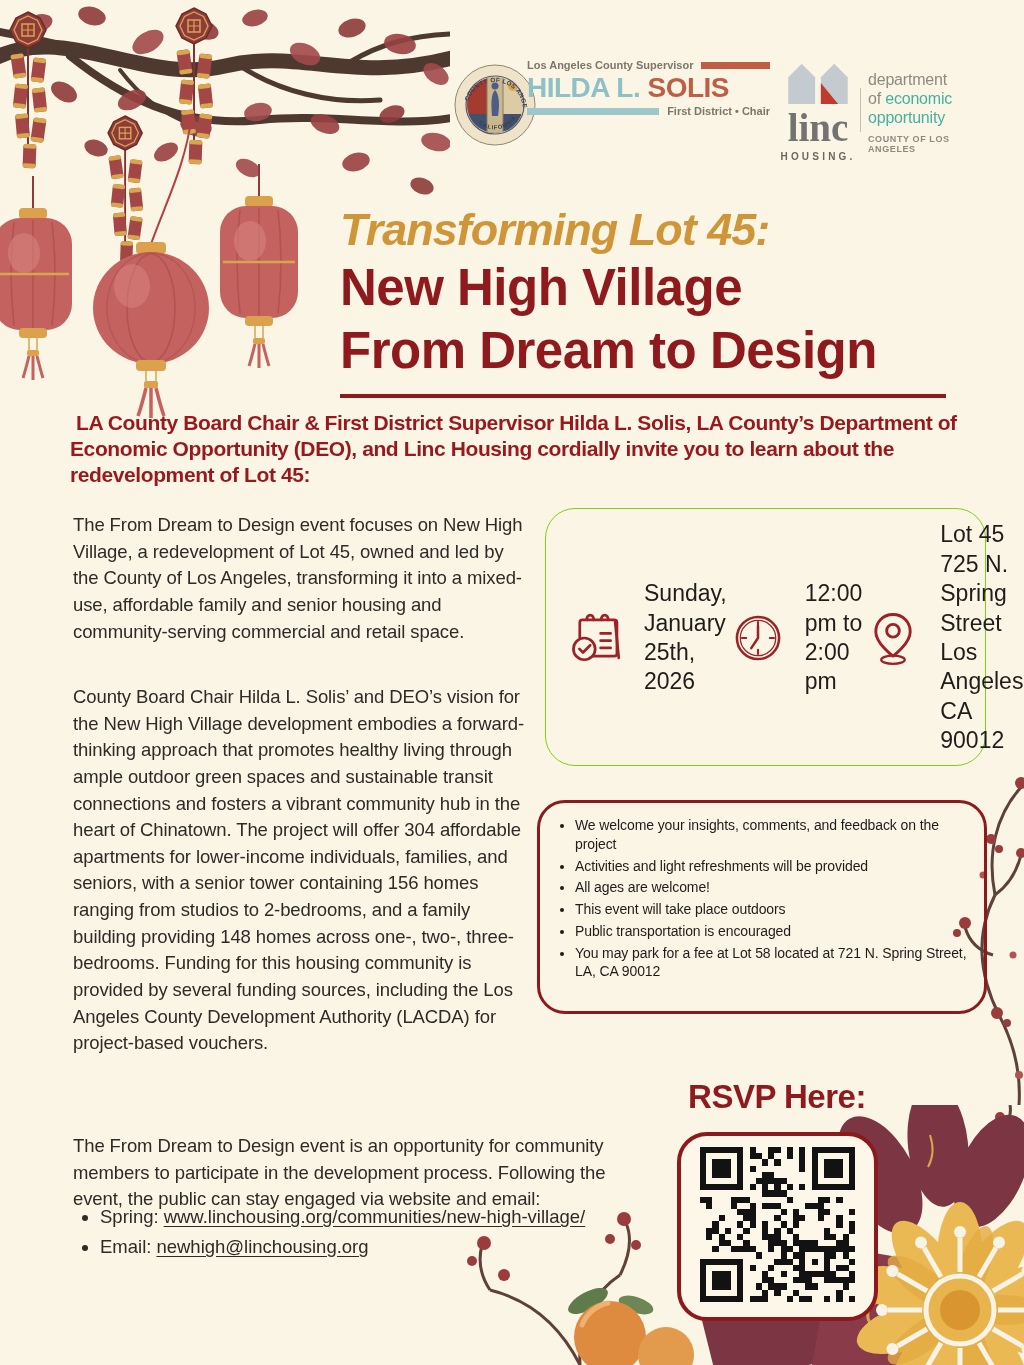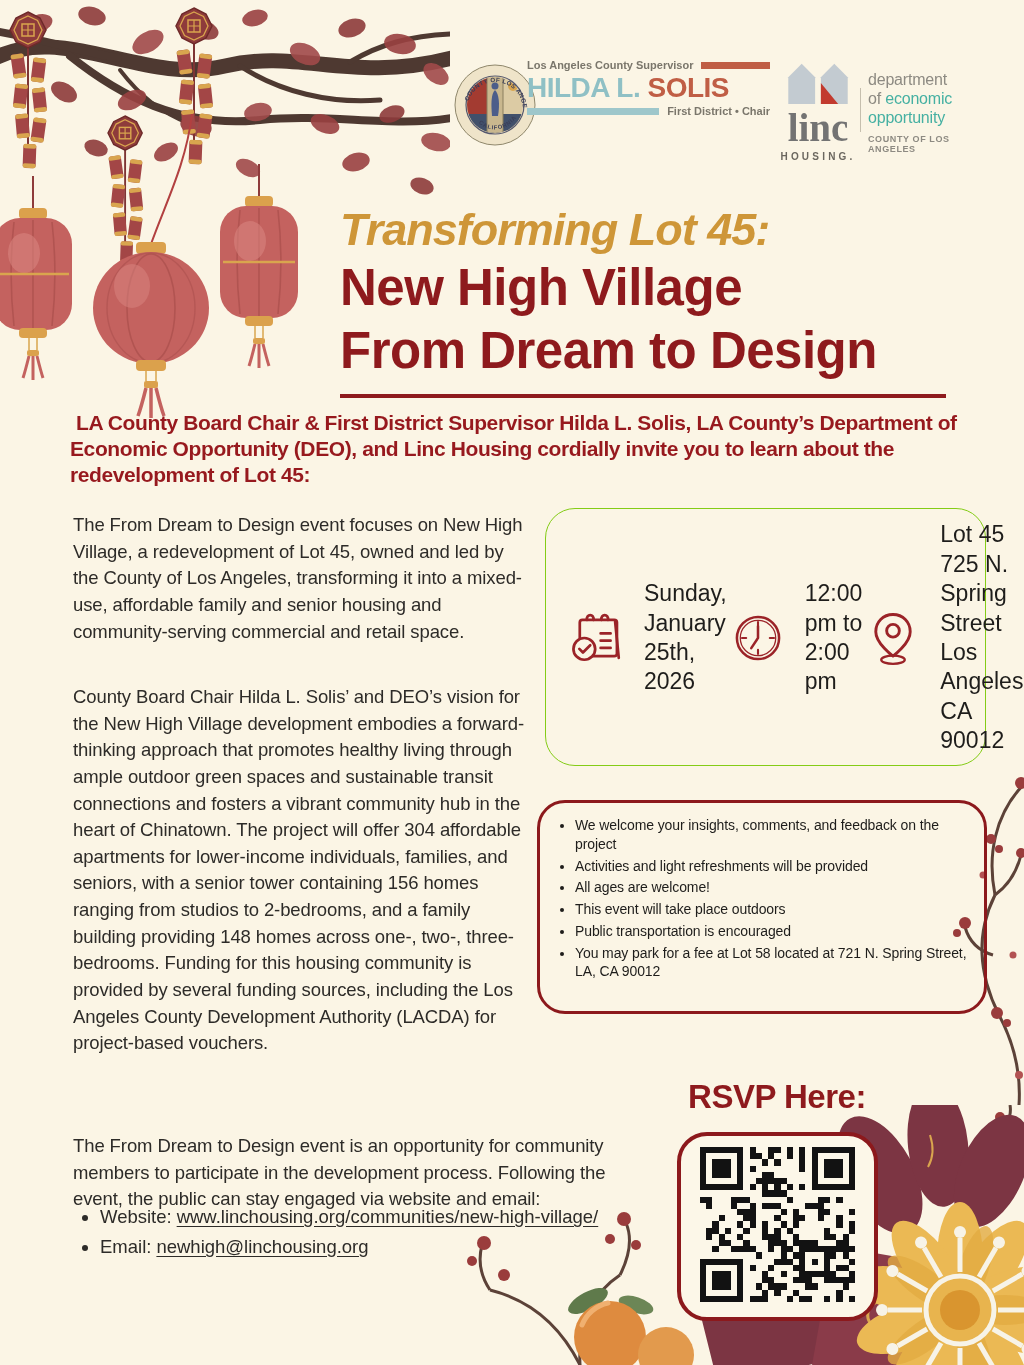--- a/index.html
+++ b/index.html
@@ -614,7 +614,7 @@
 
   <ul class="abs links">
     <li>
-      <span class="llabel">Website:</span><span class="url">www.linchousing.org/communities/new-high-village/</span>
+      <span class="llabel">Spring:</span><span class="url">www.linchousing.org/communities/new-high-village/</span>
     </li>
     <li>
       <span class="llabel">Email:</span><span class="url">newhigh@linchousing.org</span>

